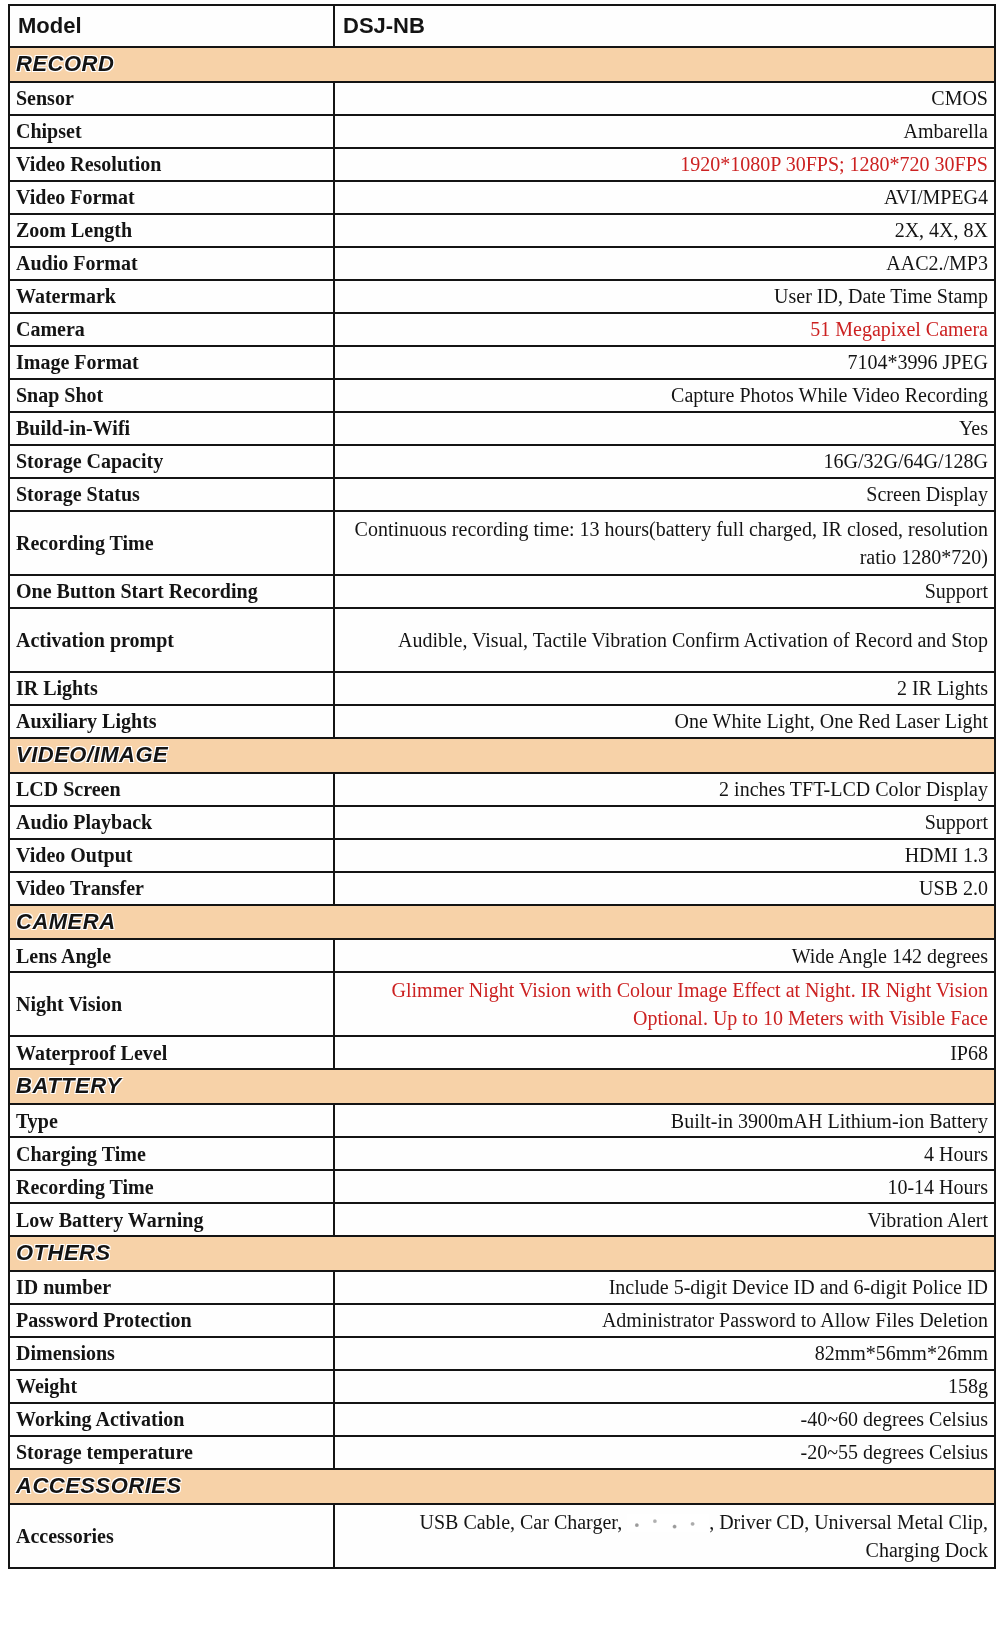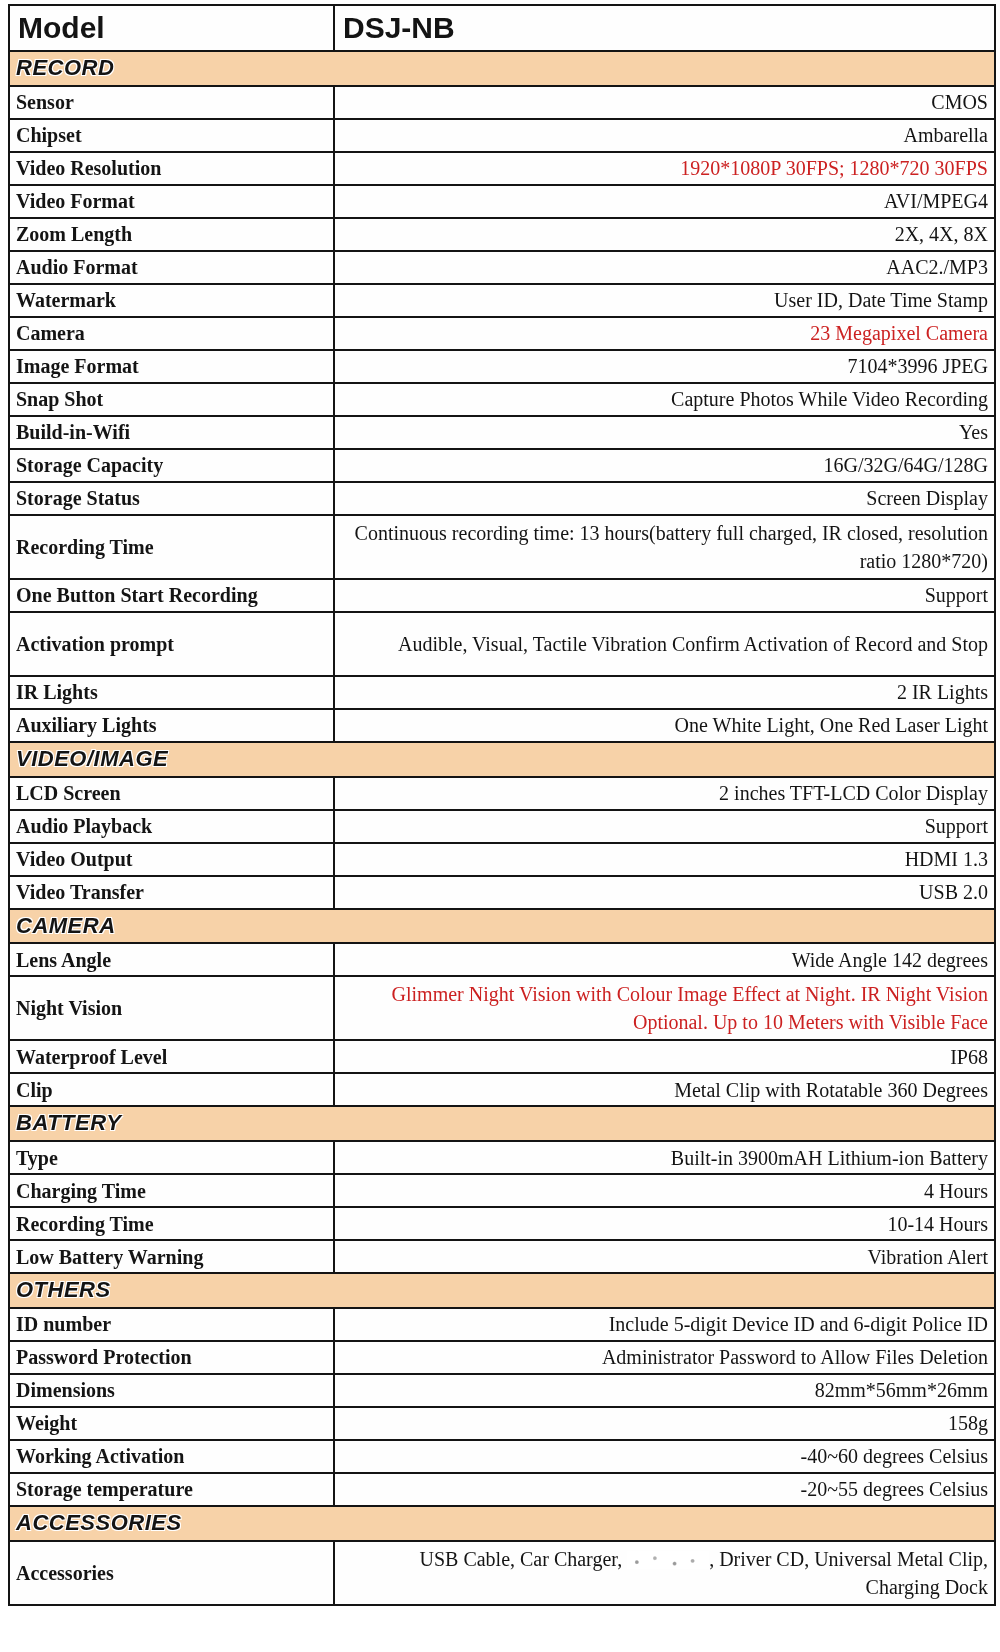--- a/index.html
+++ b/index.html
@@ -36,7 +36,7 @@
     height: 38px;
     font-family: "Liberation Sans", sans-serif;
     font-weight: bold;
-    font-size: 30px;
+    font-size: 22px;
     padding-left: 8px;
   }
   tr.section-row td {

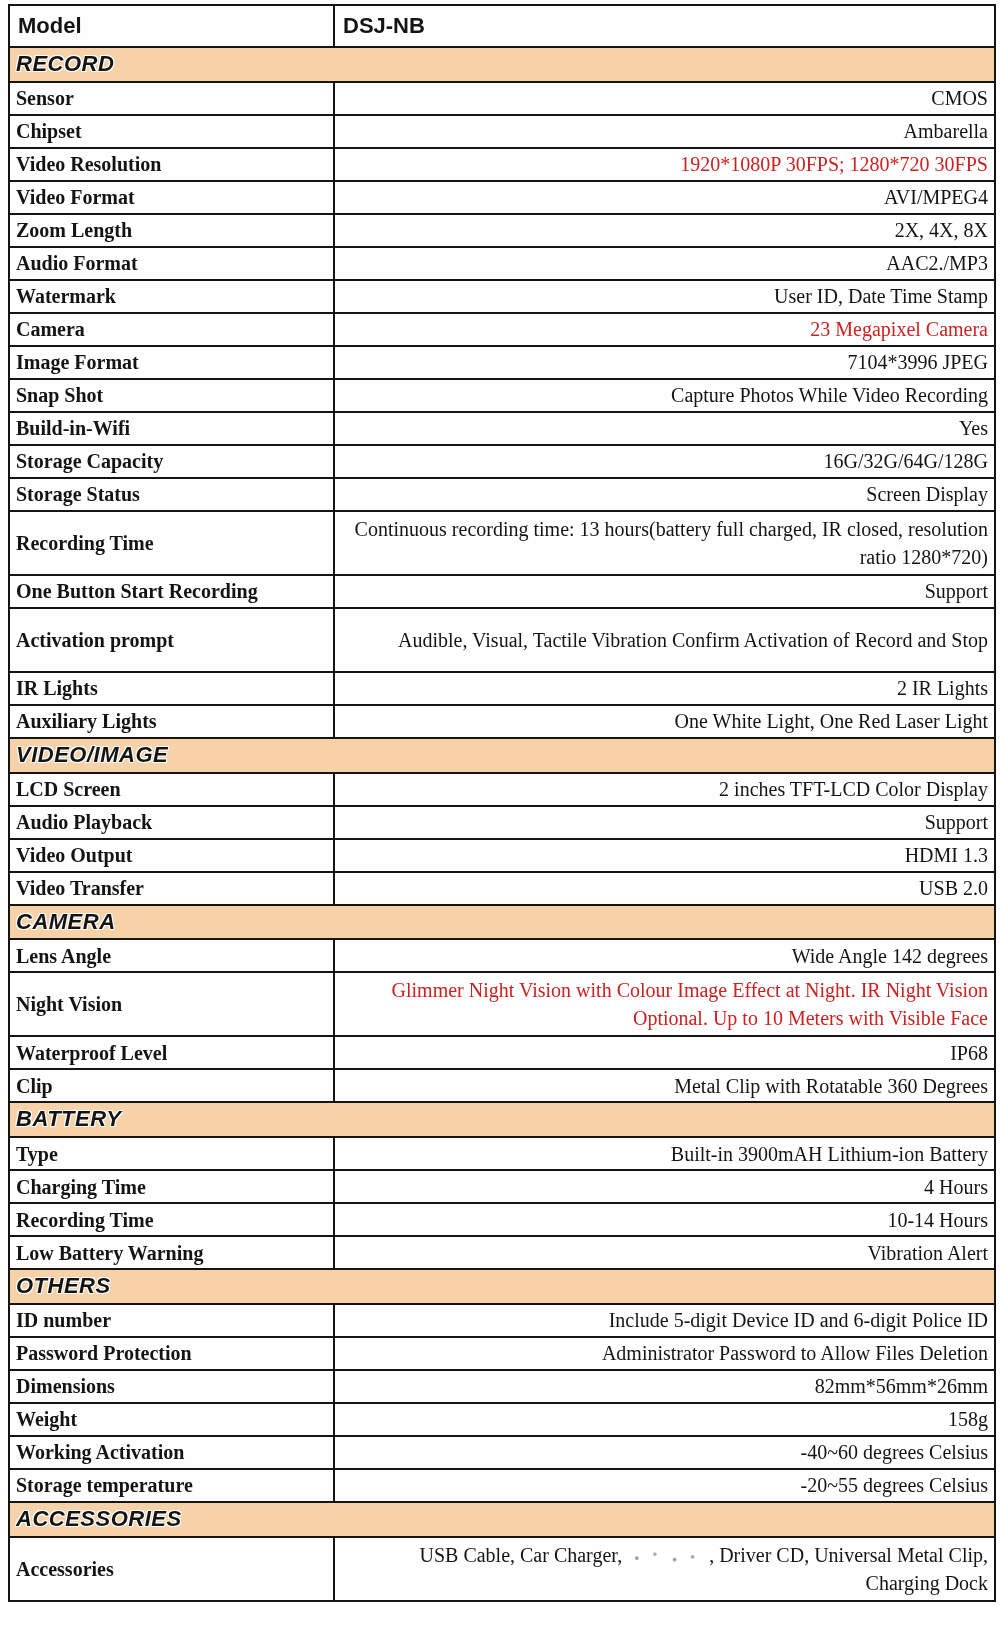--- a/index.html
+++ b/index.html
@@ -129,7 +129,7 @@
 
   <tr class="spec-row">
     <td class="label-cell">Camera</td>
-    <td class="value-cell red">23 Megapixel Camera</td>
+    <td class="value-cell red">51 Megapixel Camera</td>
   </tr>
 
   <tr class="spec-row">

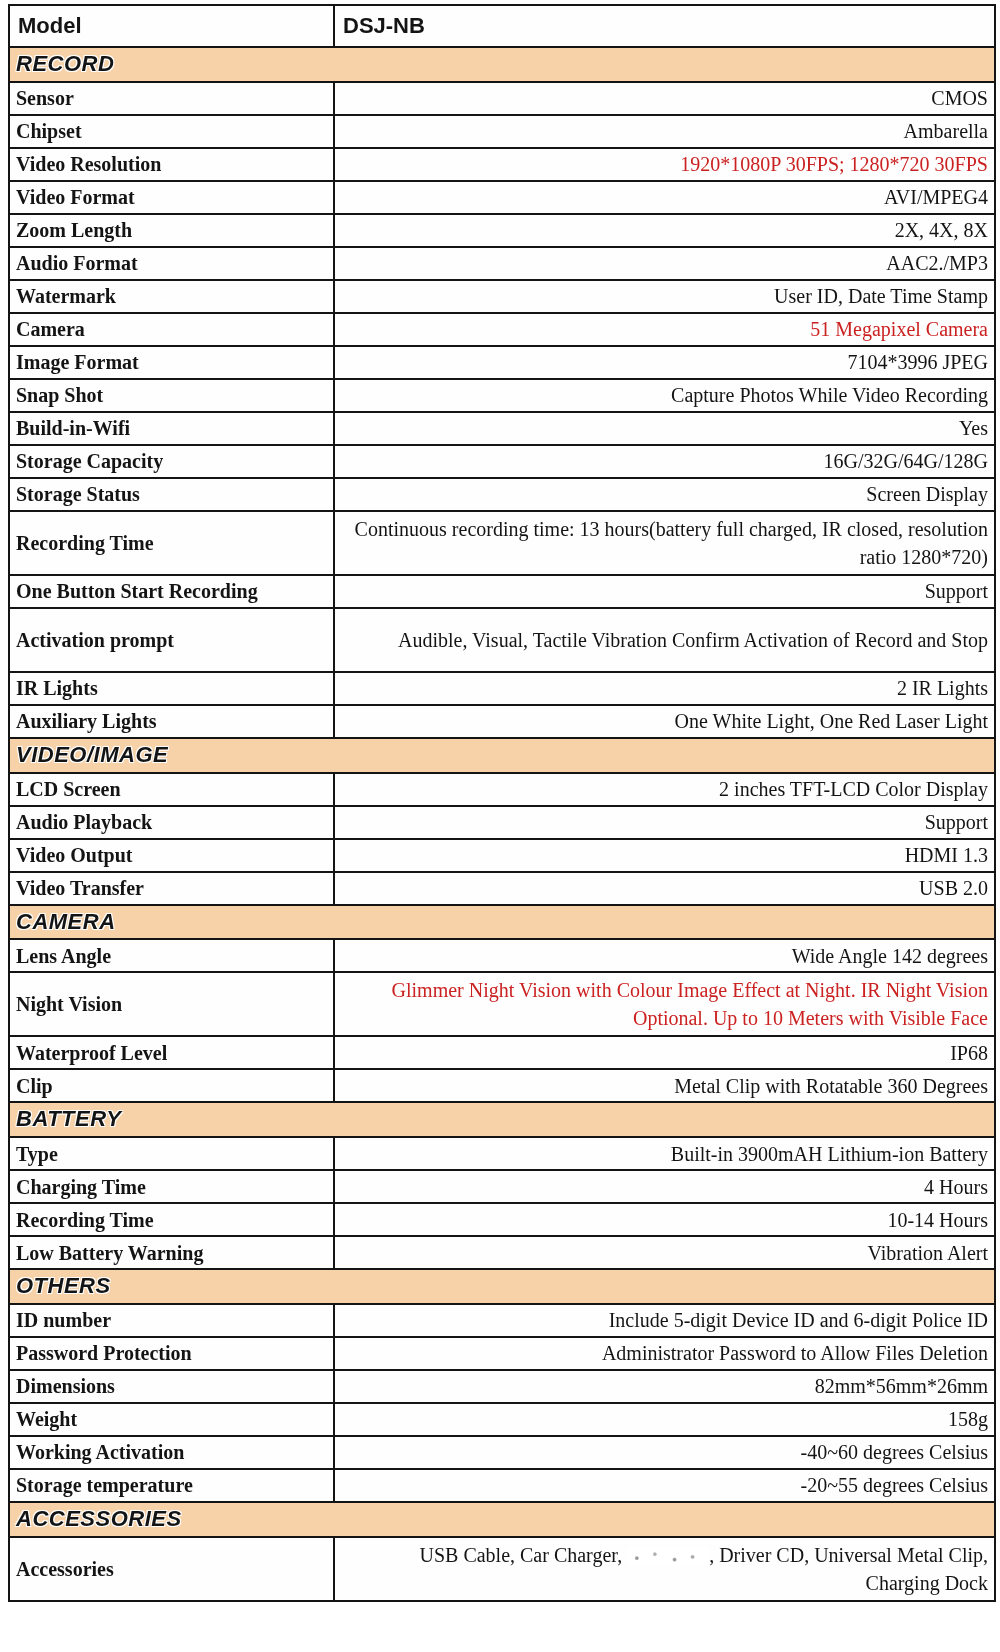--- a/index.html
+++ b/index.html
@@ -225,10 +225,6 @@
     <td class="value-cell">IP68</td>
   </tr>
 
-  <tr class="spec-row">
-    <td class="label-cell">Clip</td>
-    <td class="value-cell">Metal Clip with Rotatable 360 Degrees</td>
-  </tr>
 
 
   <tr class="section-row">

